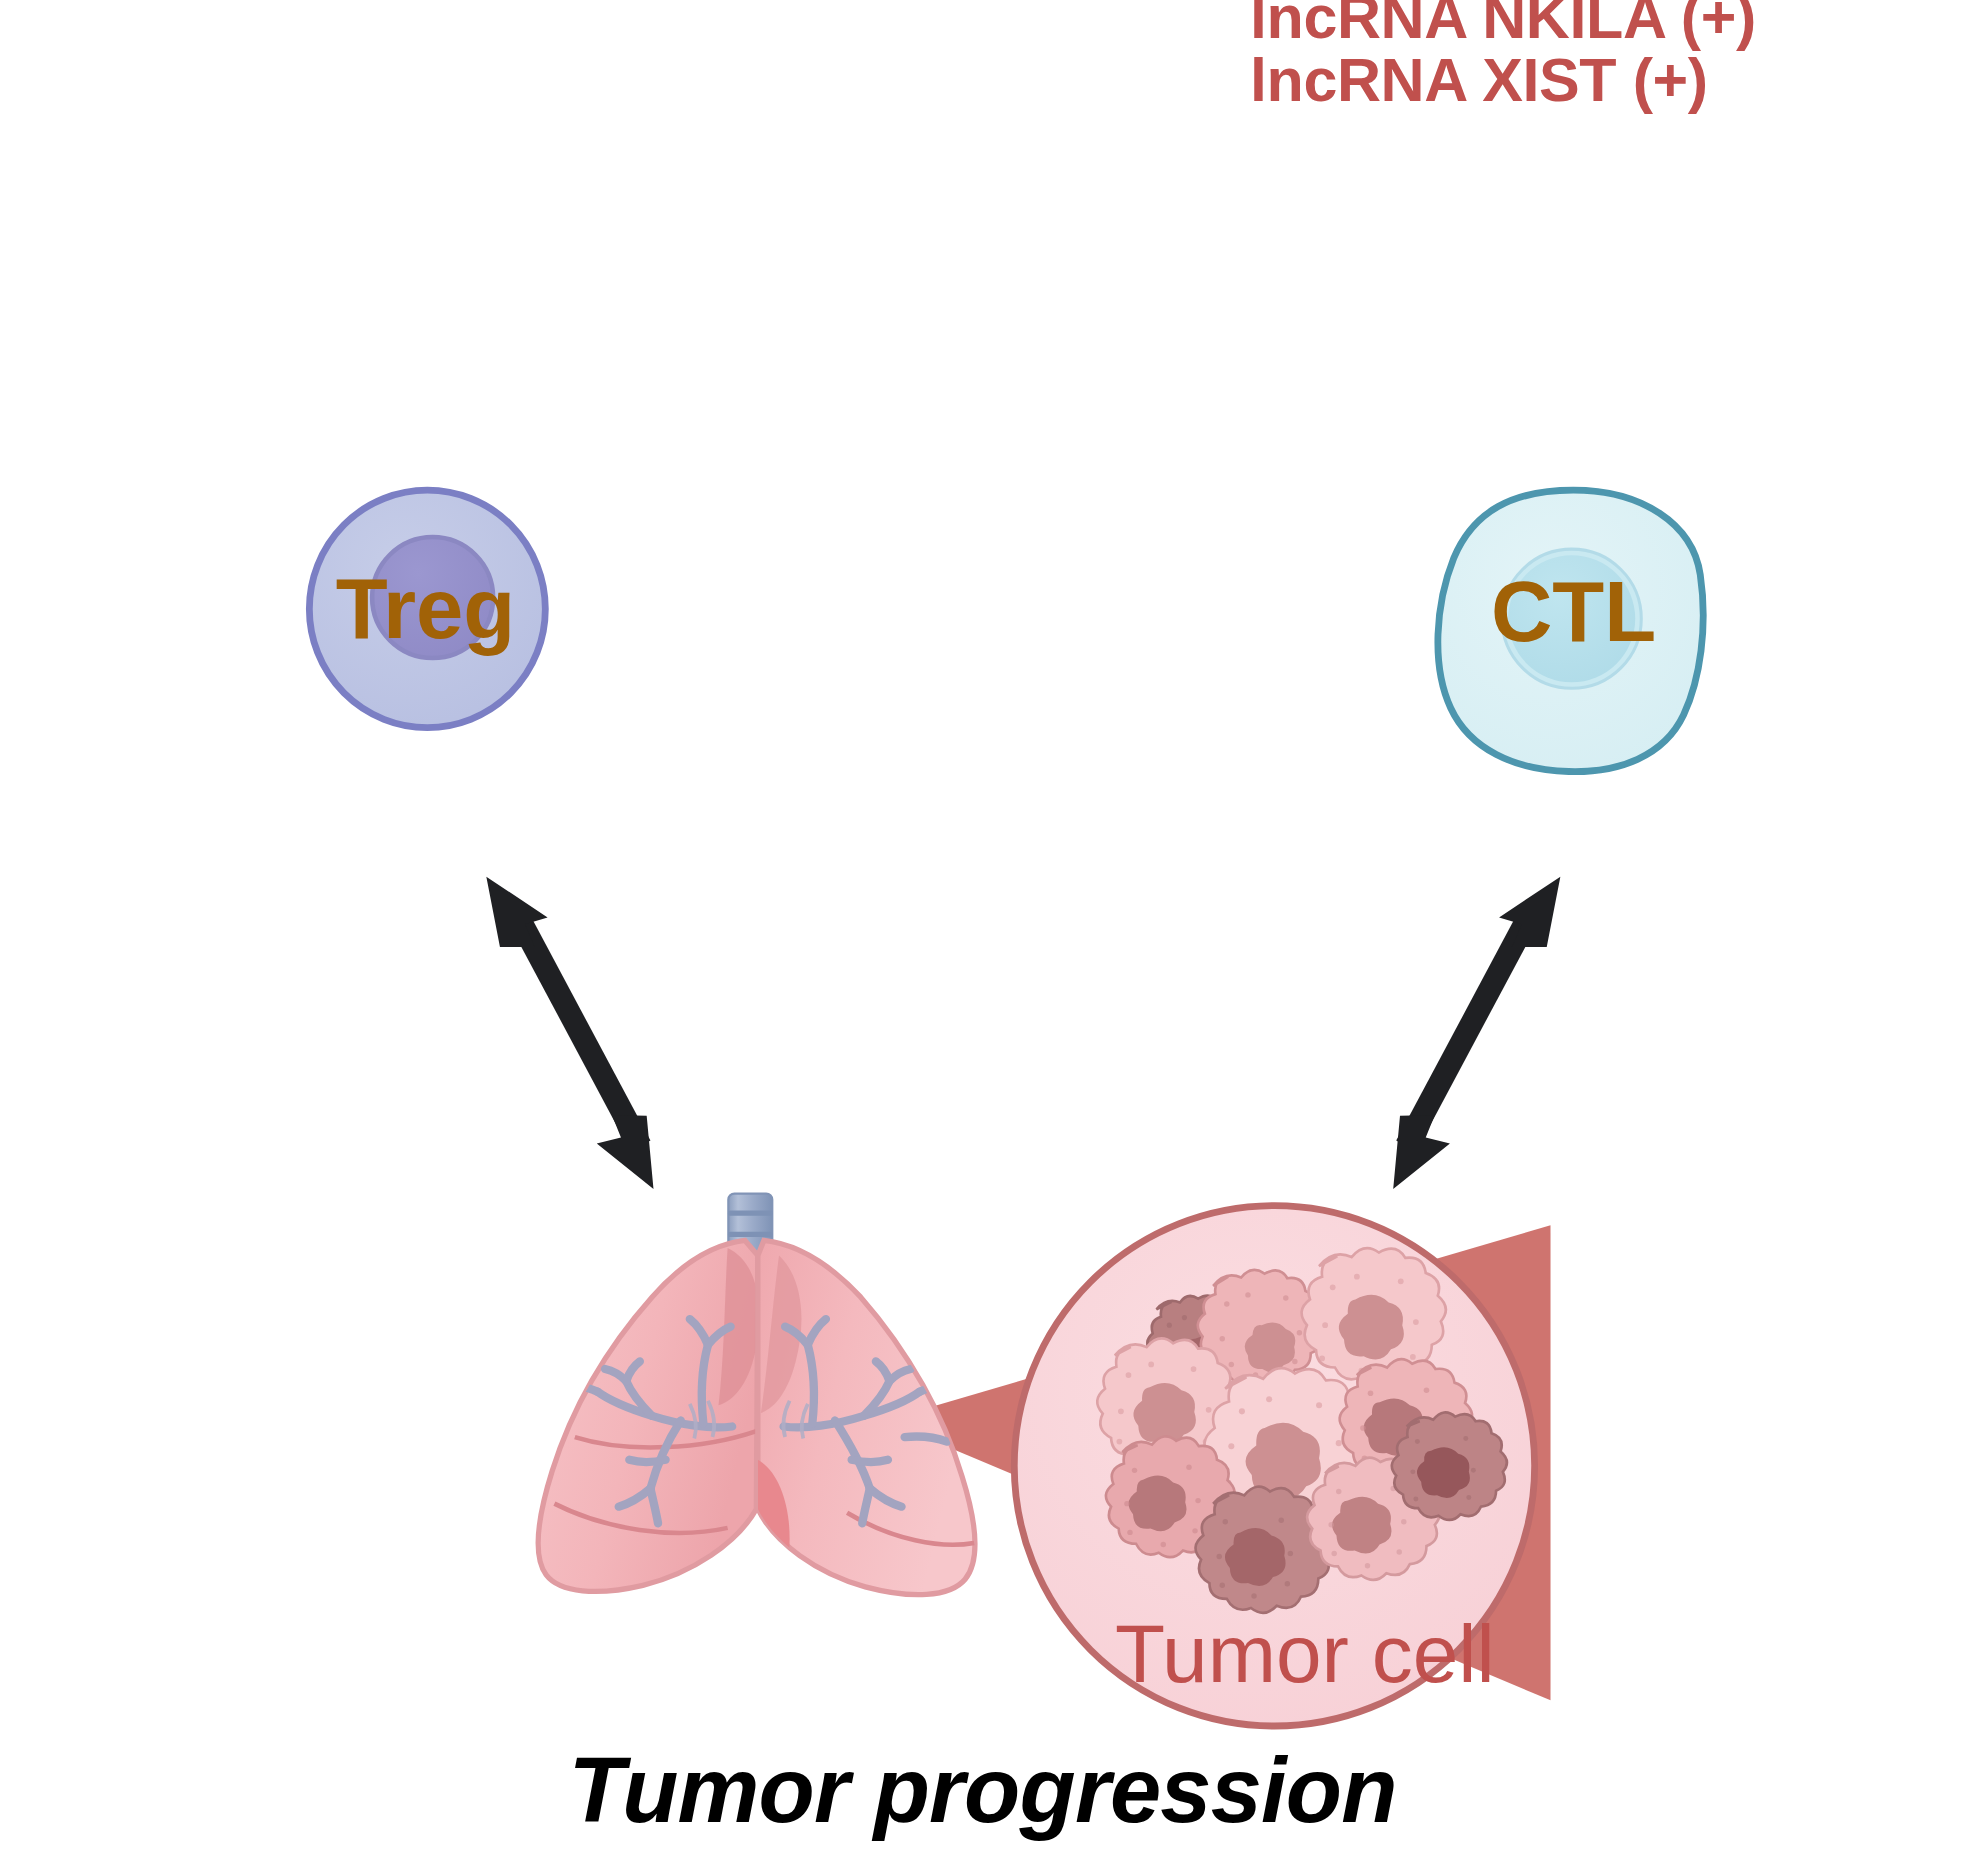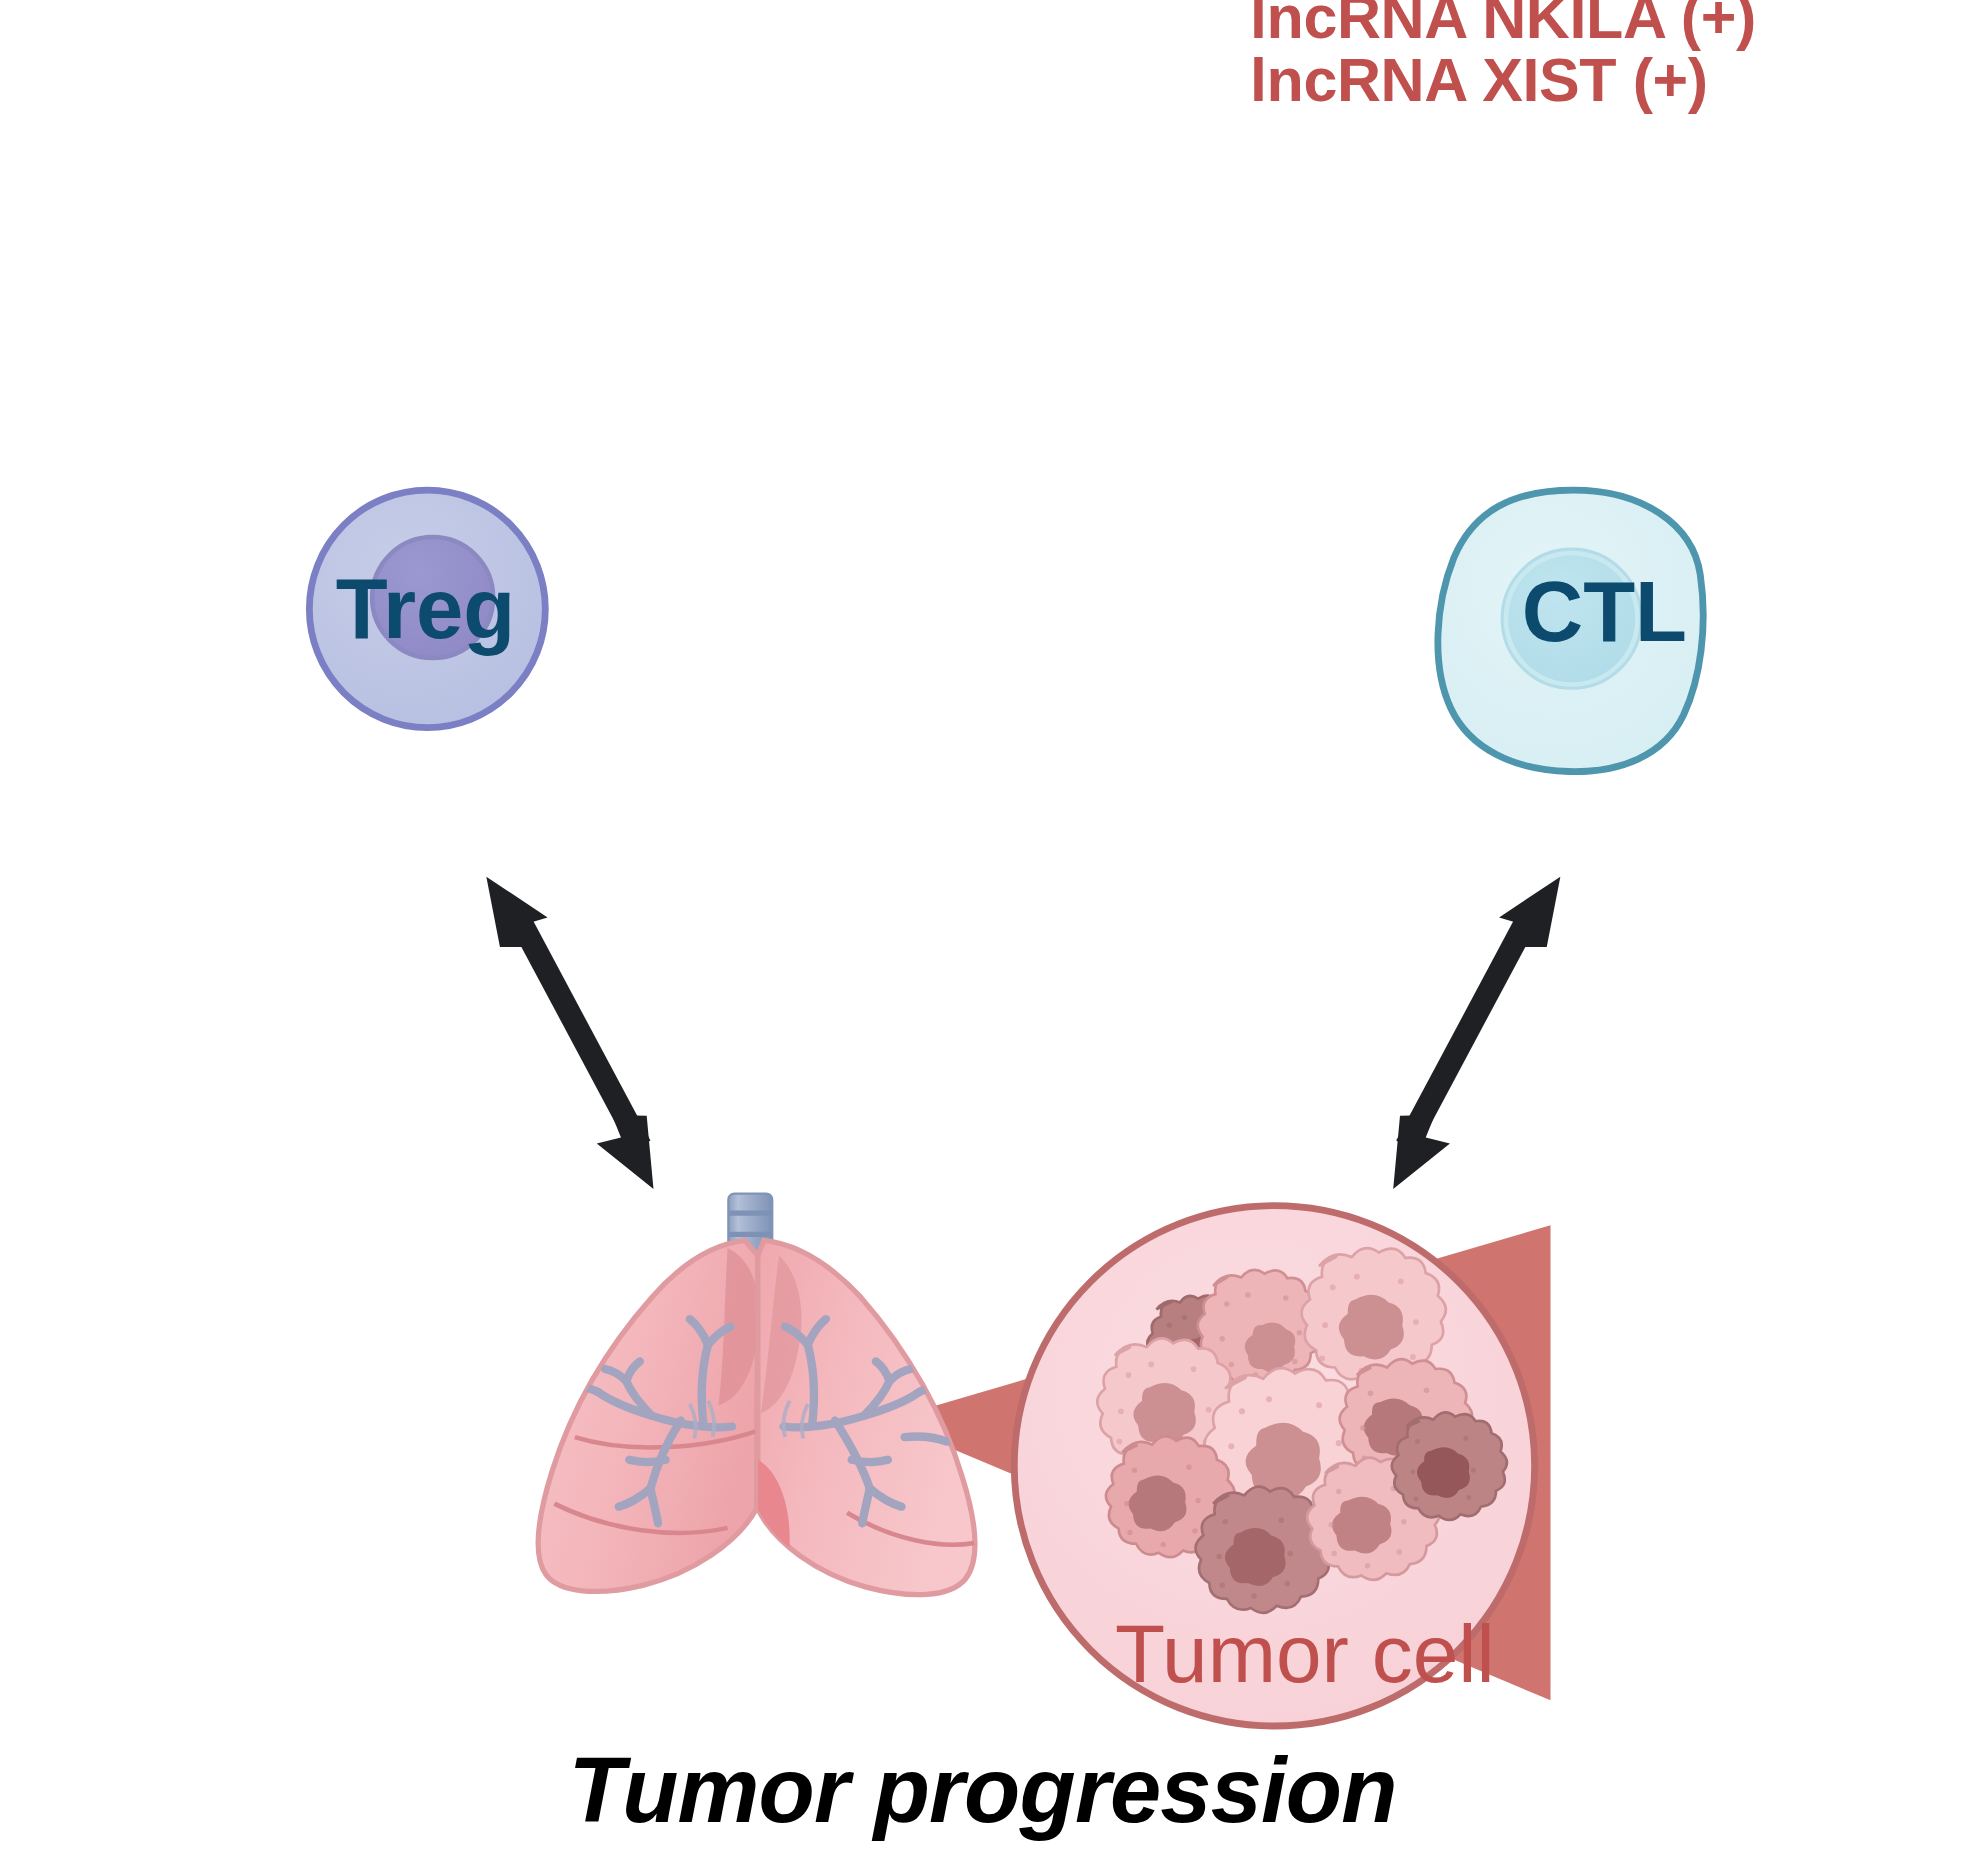--- a/index.html
+++ b/index.html
@@ -42,7 +42,7 @@
     position: absolute;
     font-family: "Liberation Sans", sans-serif;
     font-weight: bold;
-    color: #0c4a6e;
+    color: #a16207;
     text-align: center;
     white-space: nowrap;
   }

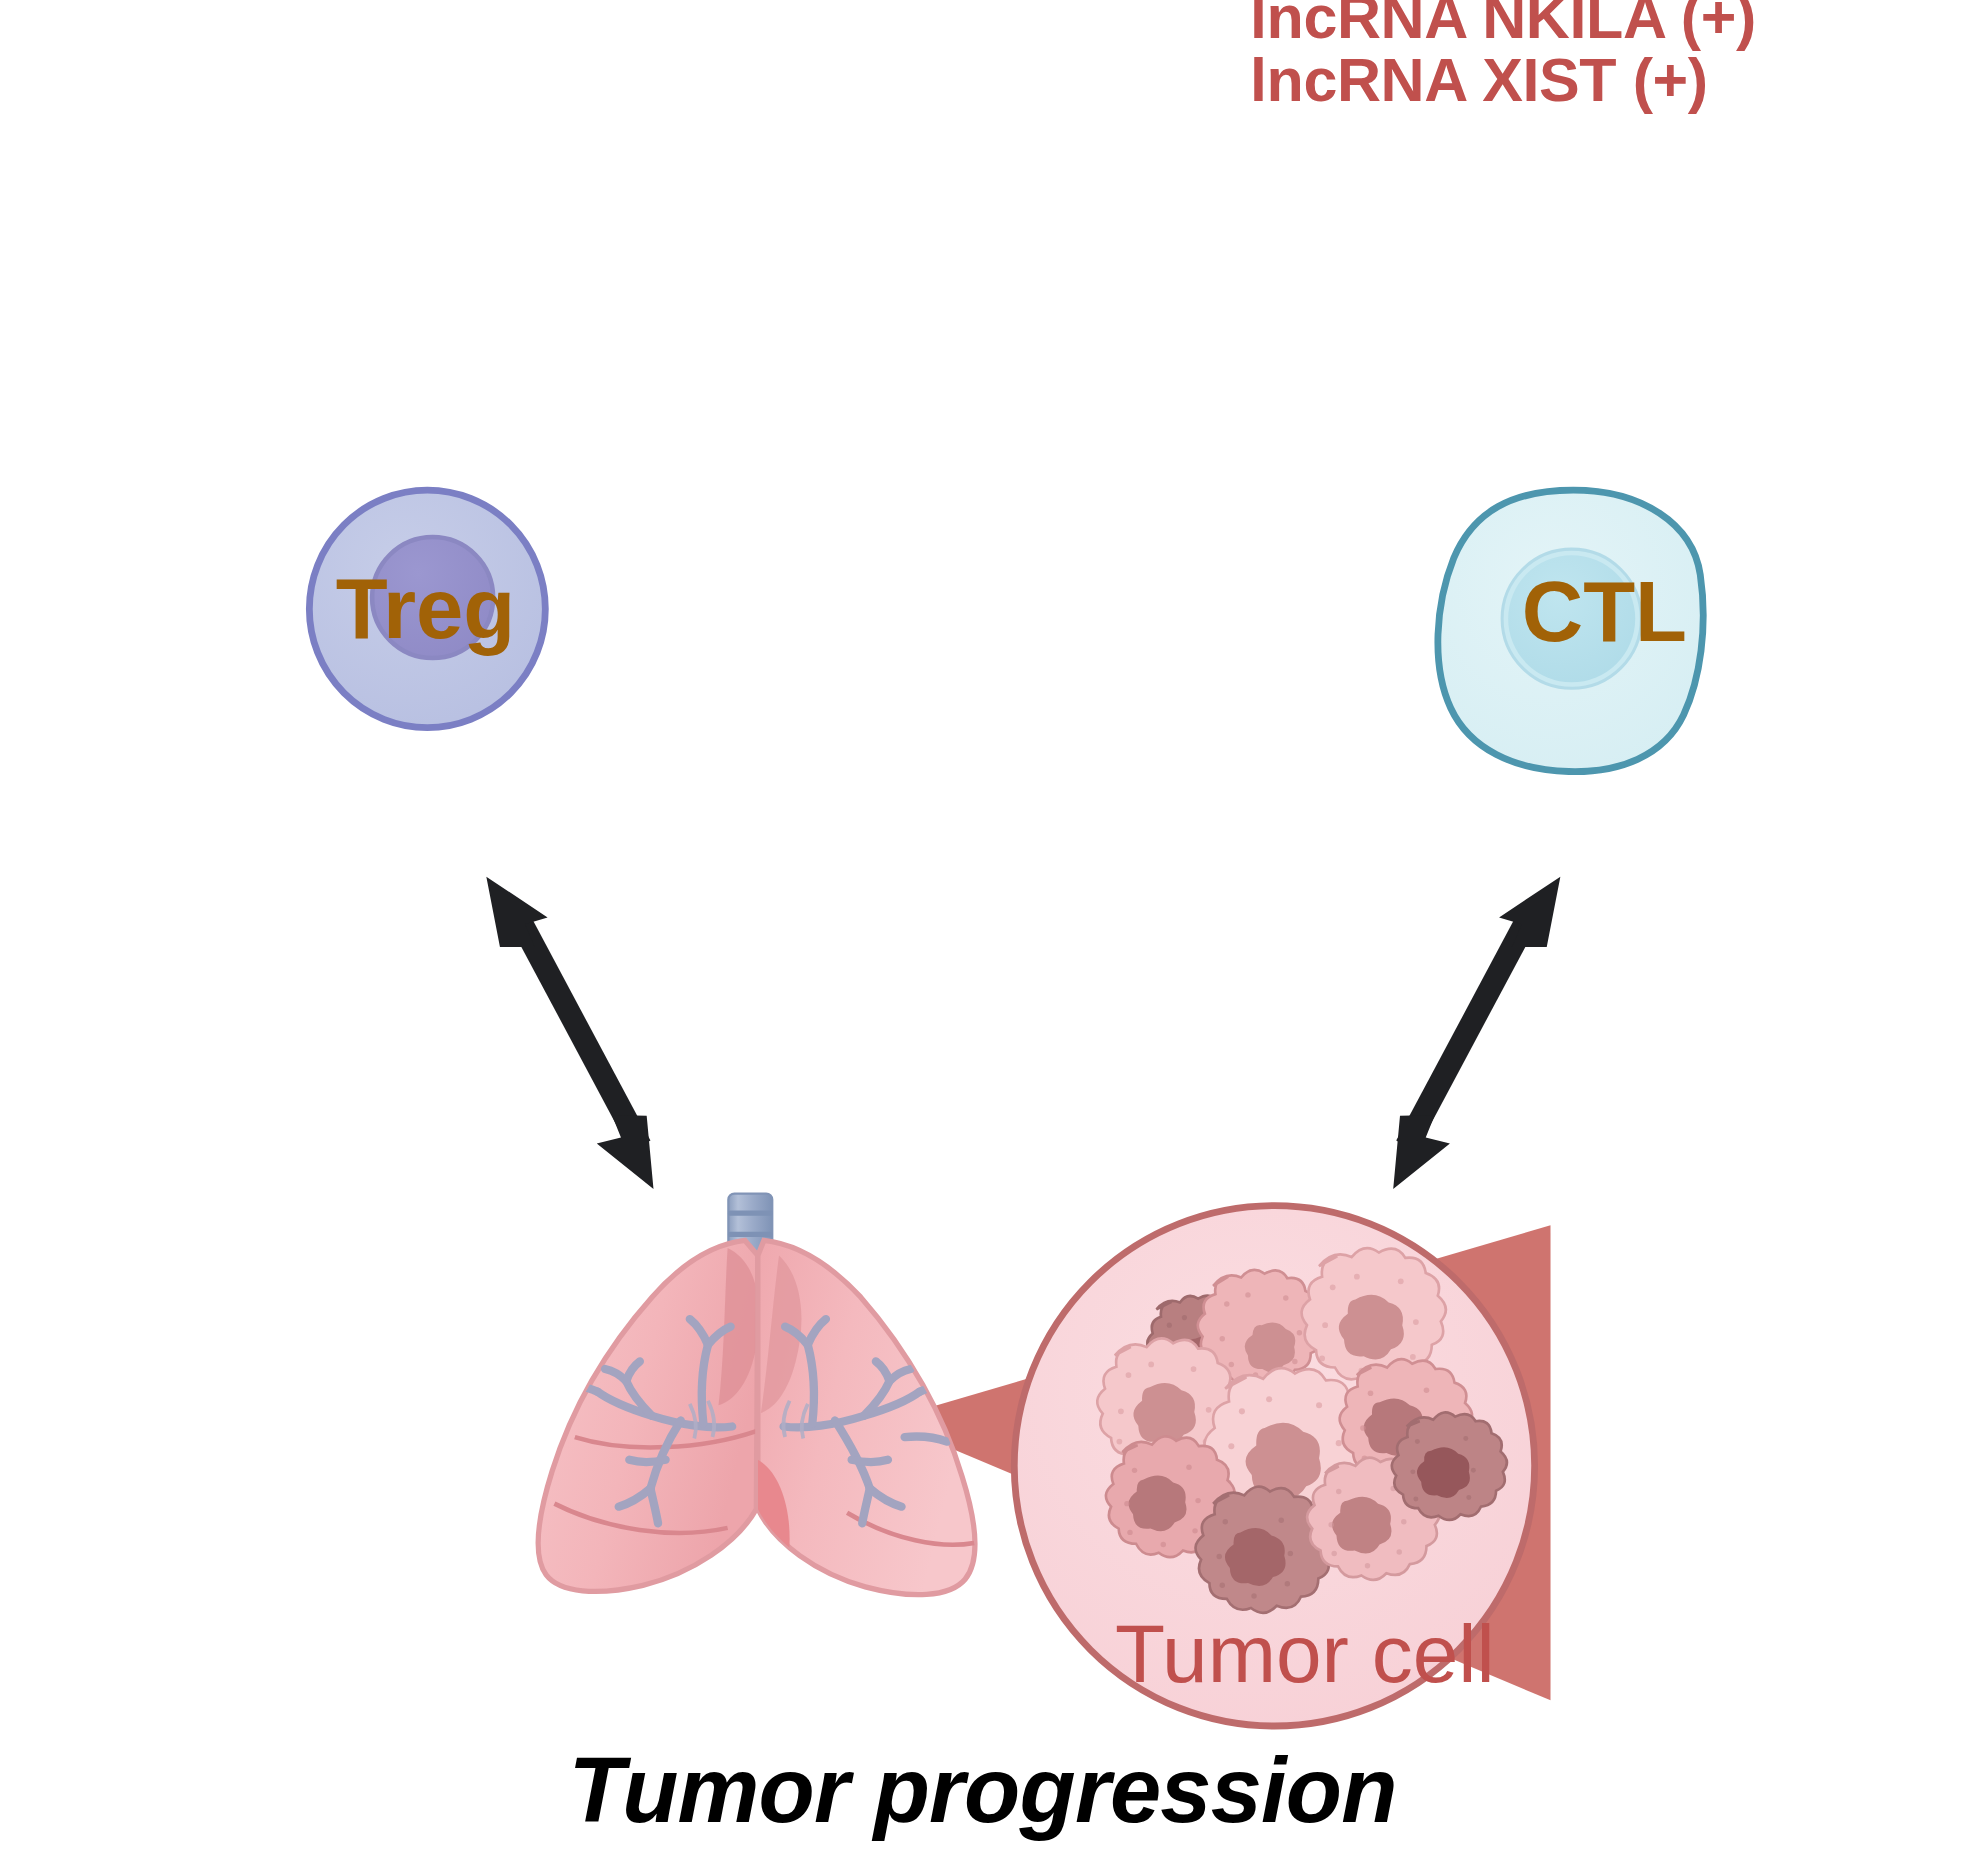--- a/index.html
+++ b/index.html
@@ -57,7 +57,6 @@
     width: 227px;
     font-size: 85px;
     line-height: 1;
-    text-align: right;
   }
   #tumor-cell-label {
     position: absolute;

